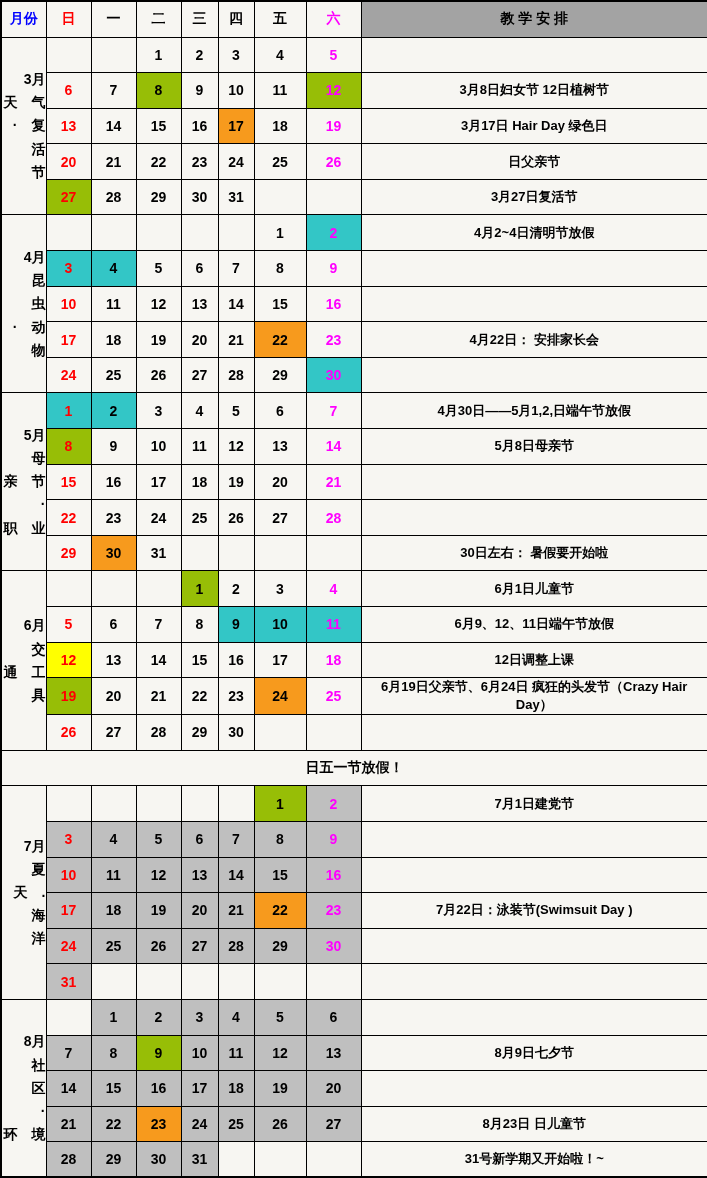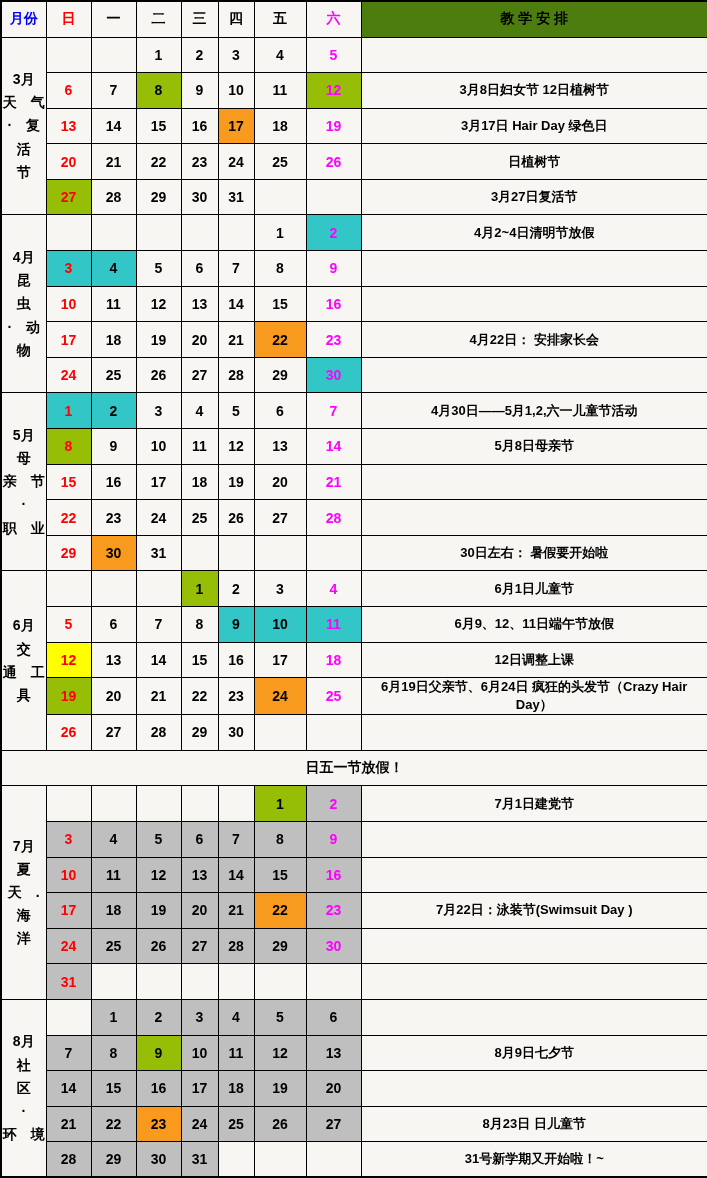--- a/index.html
+++ b/index.html
@@ -74,7 +74,7 @@
         <th class="hdr" style="color: rgb(0, 0, 0);">四</th>
         <th class="hdr" style="color: rgb(0, 0, 0);">五</th>
         <th class="hdr" style="color: rgb(255, 0, 255);">六</th>
-        <th class="hdr" style="color: rgb(0, 0, 0); background: #4d7c0f;">教 学 安 排</th>
+        <th class="hdr" style="color: rgb(0, 0, 0); background: #a3a3a3;">教 学 安 排</th>
       </tr>
     </thead>
     <tbody>

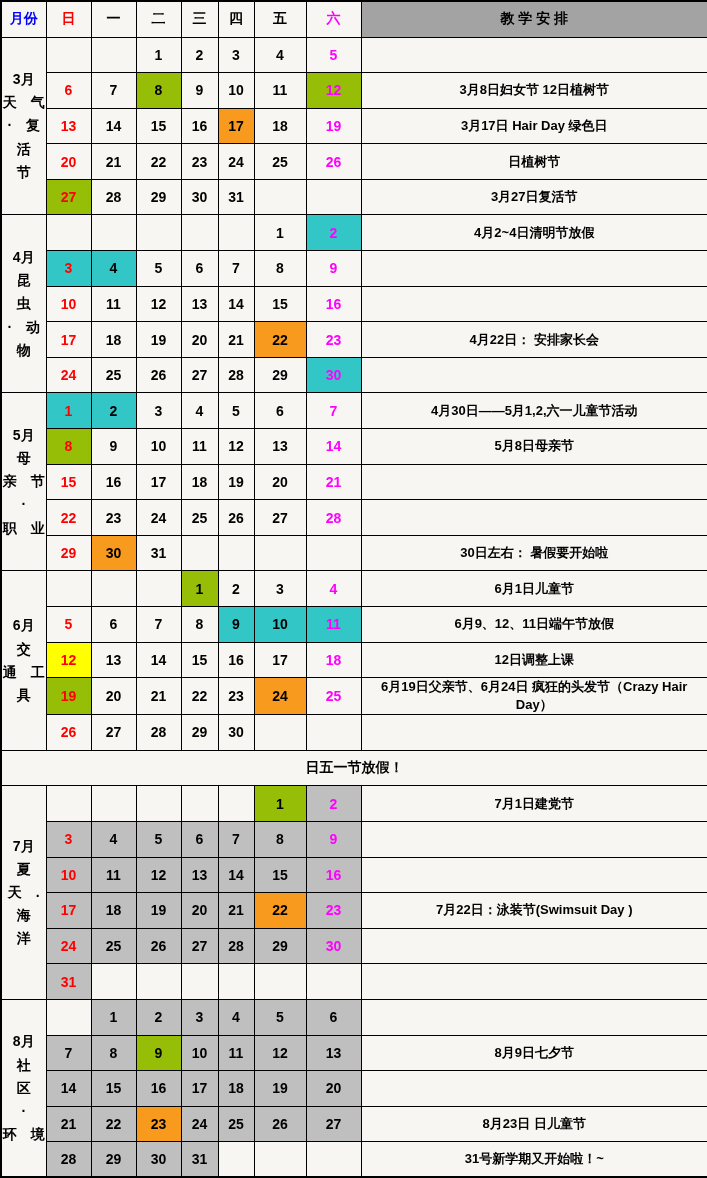--- a/index.html
+++ b/index.html
@@ -23,7 +23,7 @@
   th.hdr { font-size:14px; text-align:center; }
   td.month-label {
     white-space:pre-line;
-    text-align:center;
+    text-align:right;
     vertical-align:middle;
     font-size:14px;
     line-height:1.65;

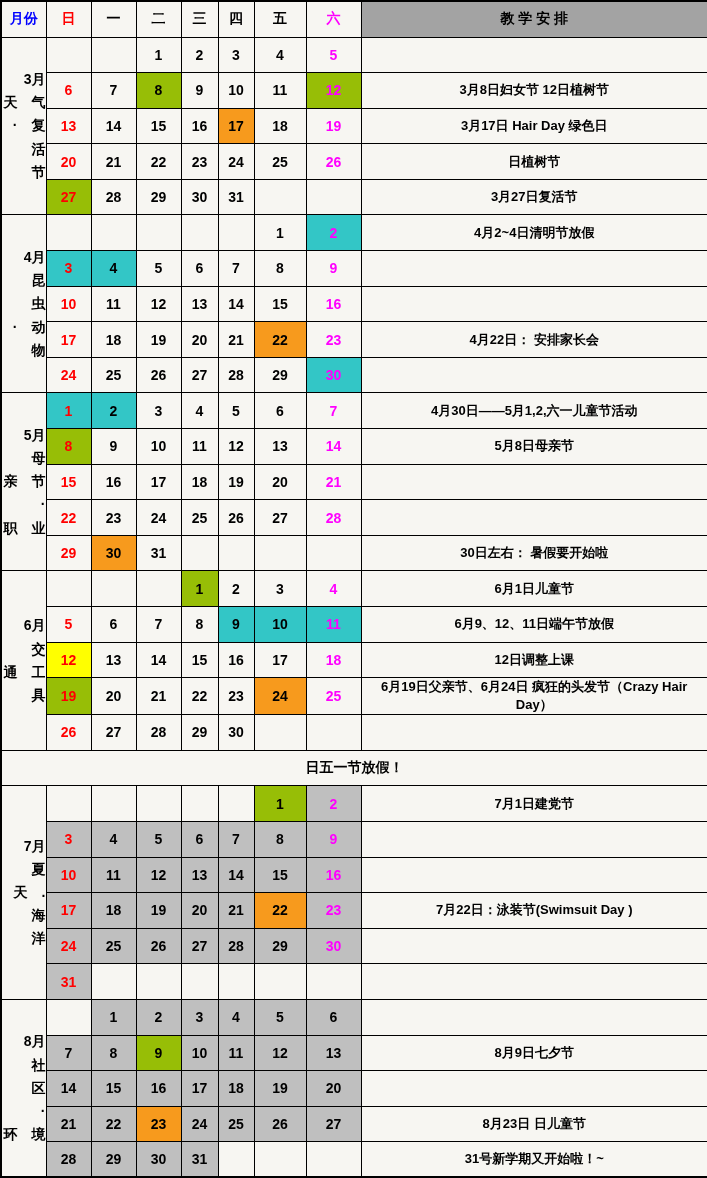--- a/index.html
+++ b/index.html
@@ -121,7 +121,7 @@
           <td class="day">24</td>
           <td class="day">25</td>
           <td class="day" style="color: rgb(255, 0, 255);">26</td>
-          <td class="note">日植树节</td>
+          <td class="note">日父亲节</td>
         </tr>
         <tr>
           <td class="day" style="background: rgb(151, 190, 6); color: rgb(255, 0, 0);">27</td>

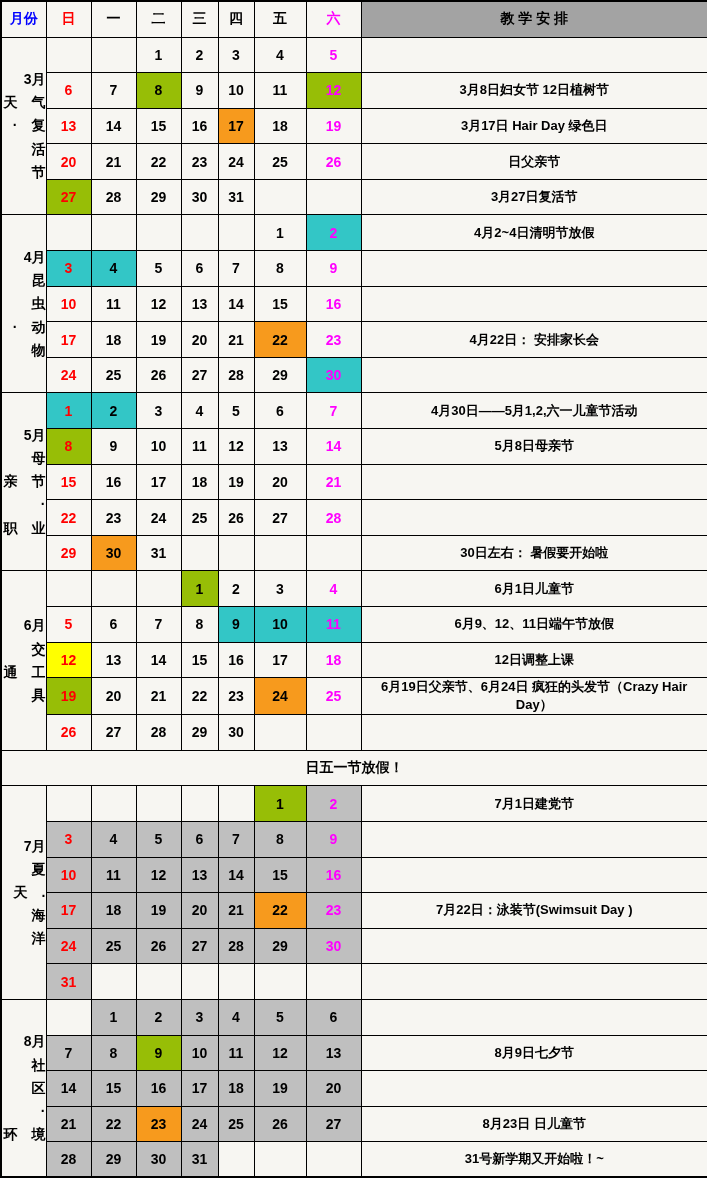--- a/index.html
+++ b/index.html
@@ -200,7 +200,7 @@
           <td class="day">5</td>
           <td class="day">6</td>
           <td class="day" style="color: rgb(255, 0, 255);">7</td>
-          <td class="note">4月30日——5月1,2,六一儿童节活动</td>
+          <td class="note">4月30日——5月1,2,日端午节放假</td>
         </tr>
         <tr>
           <td class="day" style="background: rgb(151, 190, 6); color: rgb(255, 0, 0);">8</td>

